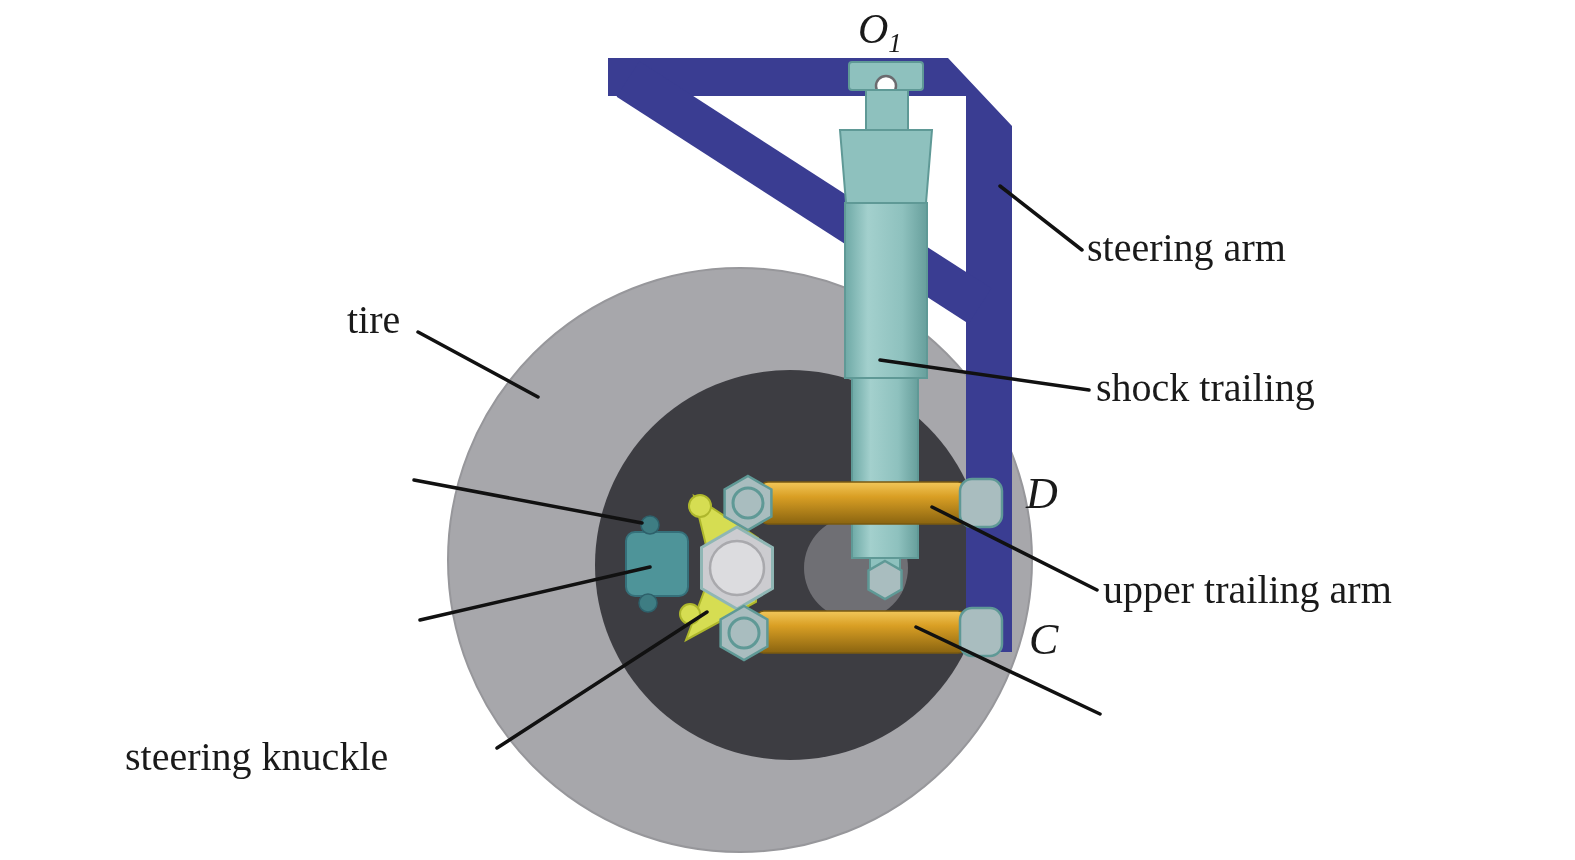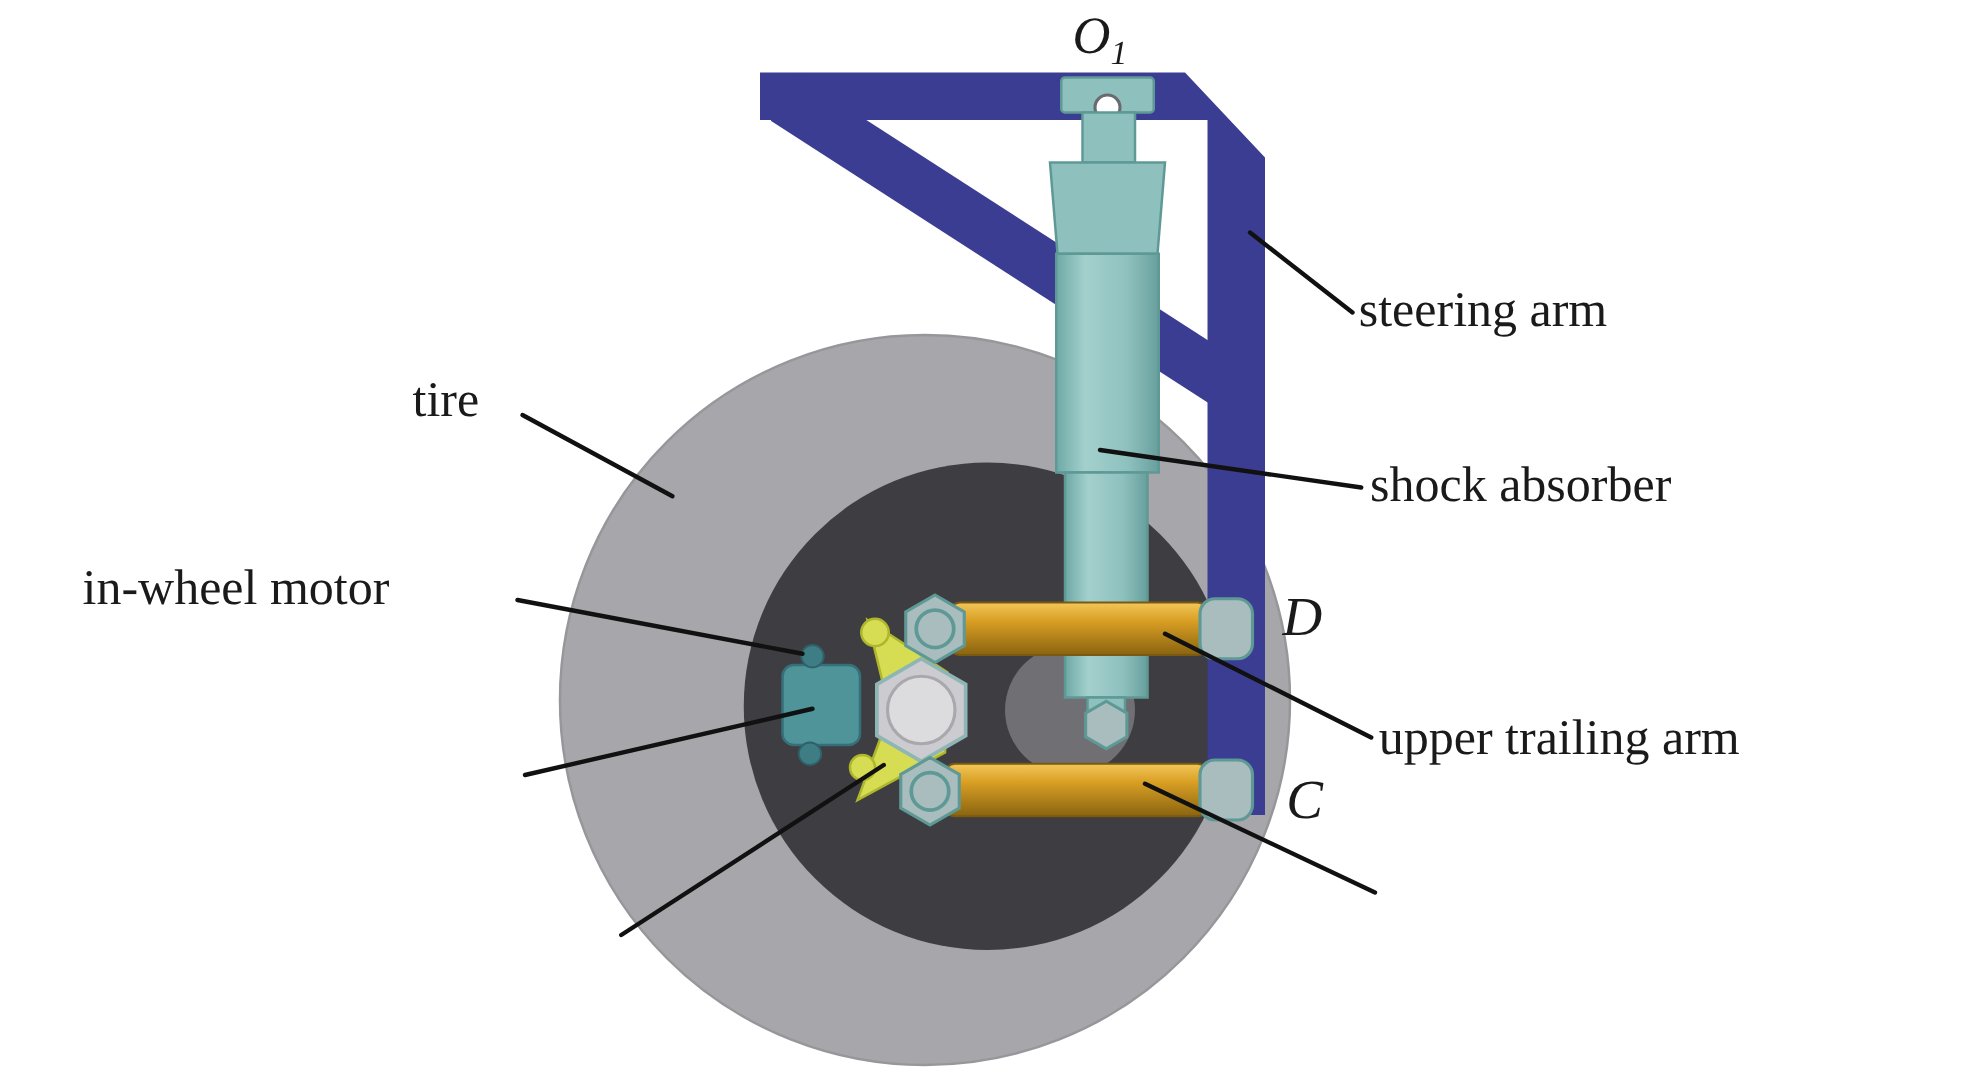--- a/index.html
+++ b/index.html
@@ -129,7 +129,7 @@
 
   <div class="lbl it o1" style="left:858px;top:6px;"><span>O</span><sub>1</sub></div>
 
-  <div class="lbl" style="left:330px;top:298px;">tire</div>
+  <div class="lbl" style="left:347px;top:298px;">tire</div>
   <div class="lbl" style="left:66px;top:448px;">in-wheel motor</div>
 
   <div class="lbl" style="left:1087px;top:226px;text-align:right;">steering arm</div>

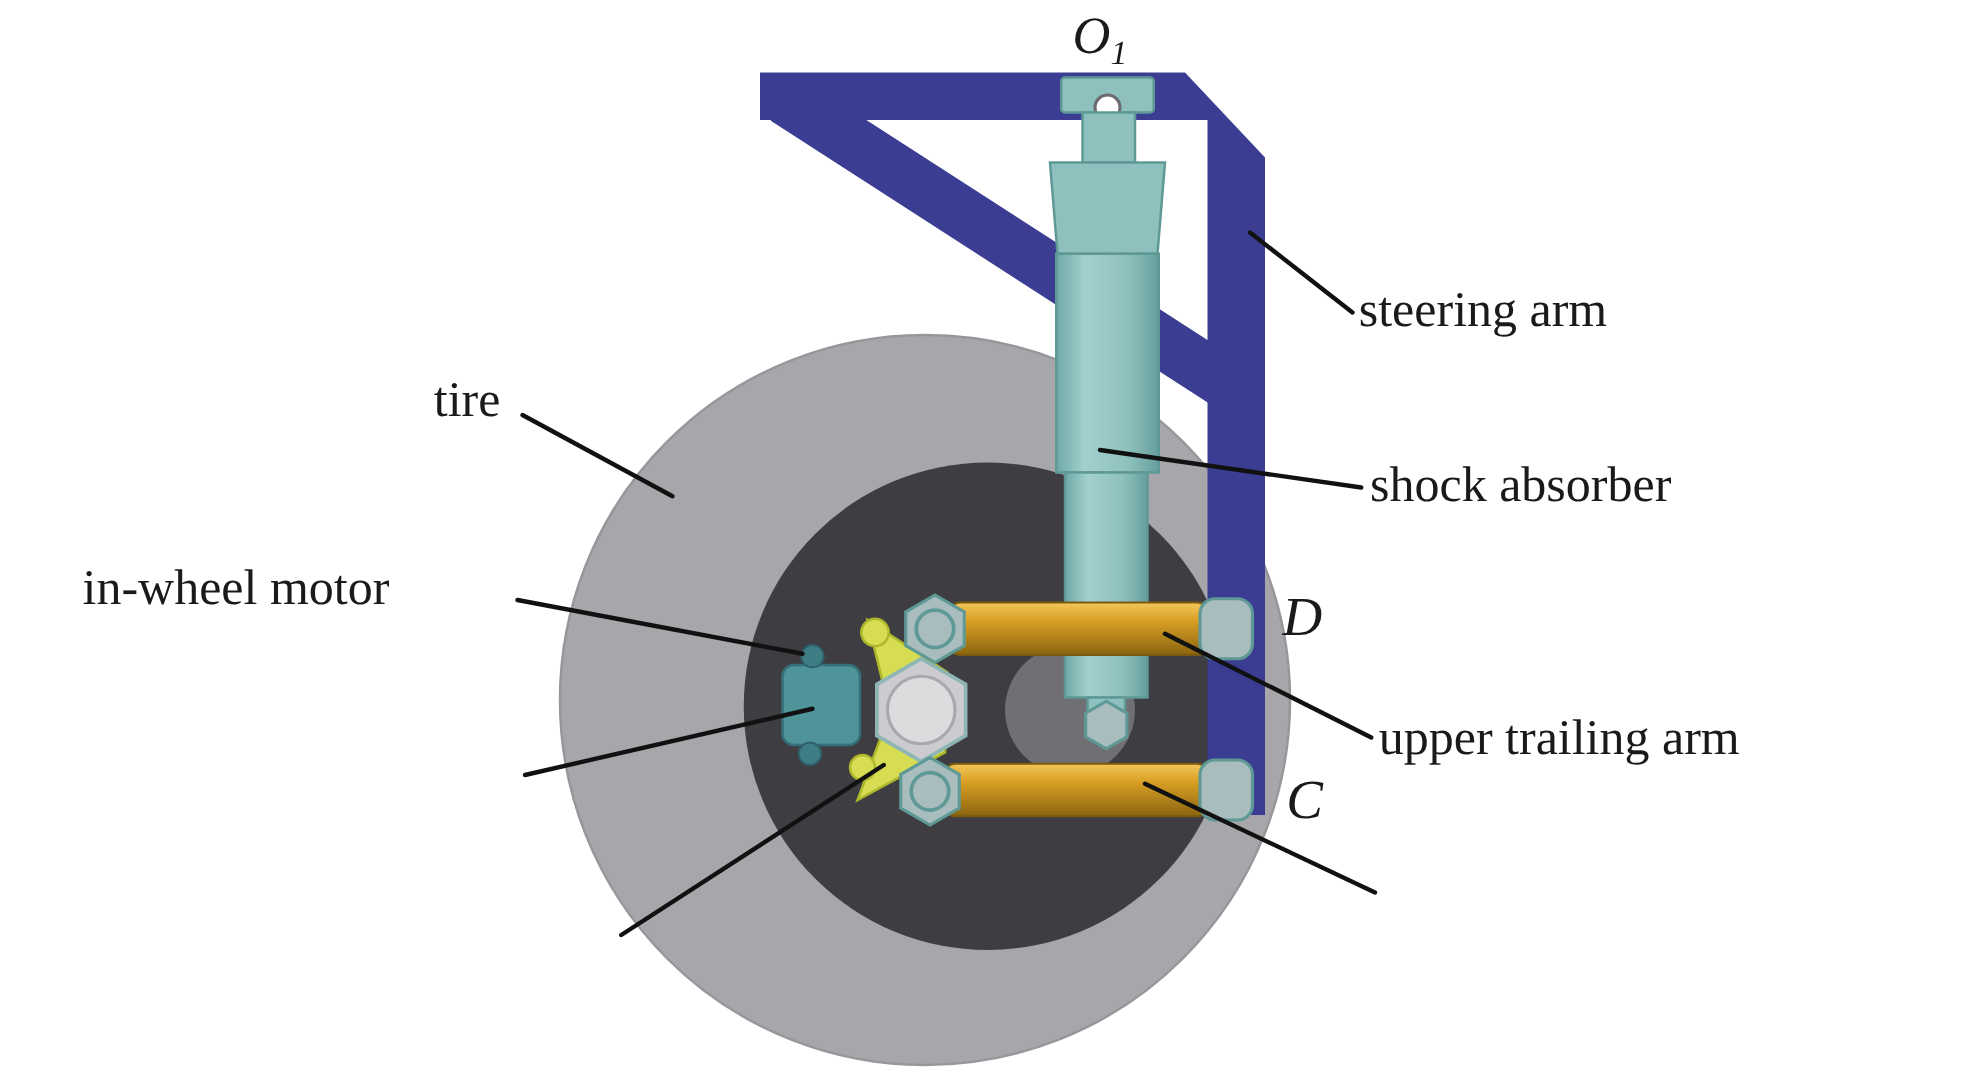--- a/index.html
+++ b/index.html
@@ -133,7 +133,7 @@
   <div class="lbl" style="left:66px;top:448px;">in-wheel motor</div>
 
   <div class="lbl" style="left:1087px;top:226px;text-align:right;">steering arm</div>
-  <div class="lbl" style="left:1096px;top:366px;">shock absorber</div>
+  <div class="lbl" style="left:1096px;top:366px;">shock trailing</div>
   <div class="lbl" style="left:1103px;top:568px;">upper trailing arm</div>
 
   <div class="lbl it pt" style="left:1026px;top:470px;">D</div>

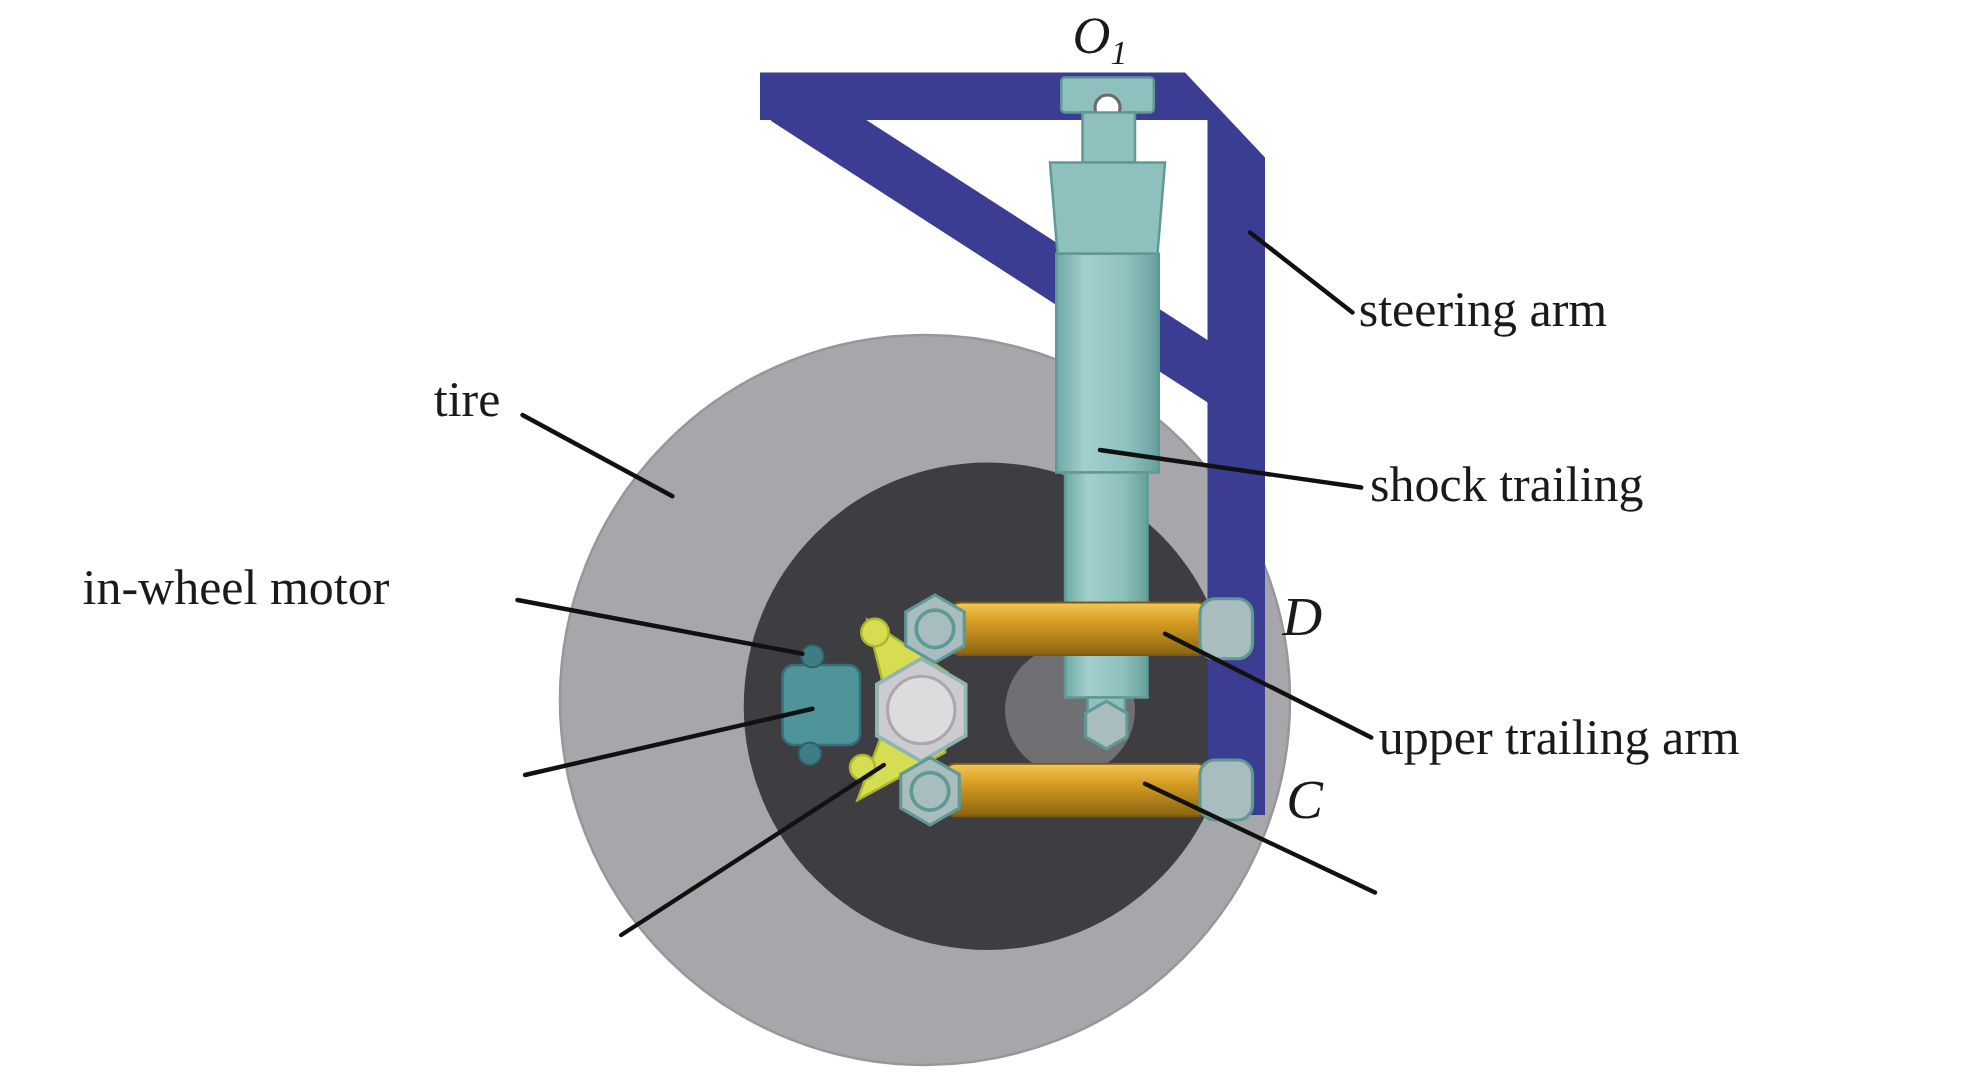--- a/index.html
+++ b/index.html
@@ -130,7 +130,6 @@
   <div class="lbl it o1" style="left:858px;top:6px;"><span>O</span><sub>1</sub></div>
 
   <div class="lbl" style="left:347px;top:298px;">tire</div>
-  <div class="lbl" style="left:66px;top:448px;">in-wheel motor</div>
 
   <div class="lbl" style="left:1087px;top:226px;text-align:right;">steering arm</div>
   <div class="lbl" style="left:1096px;top:366px;">shock trailing</div>

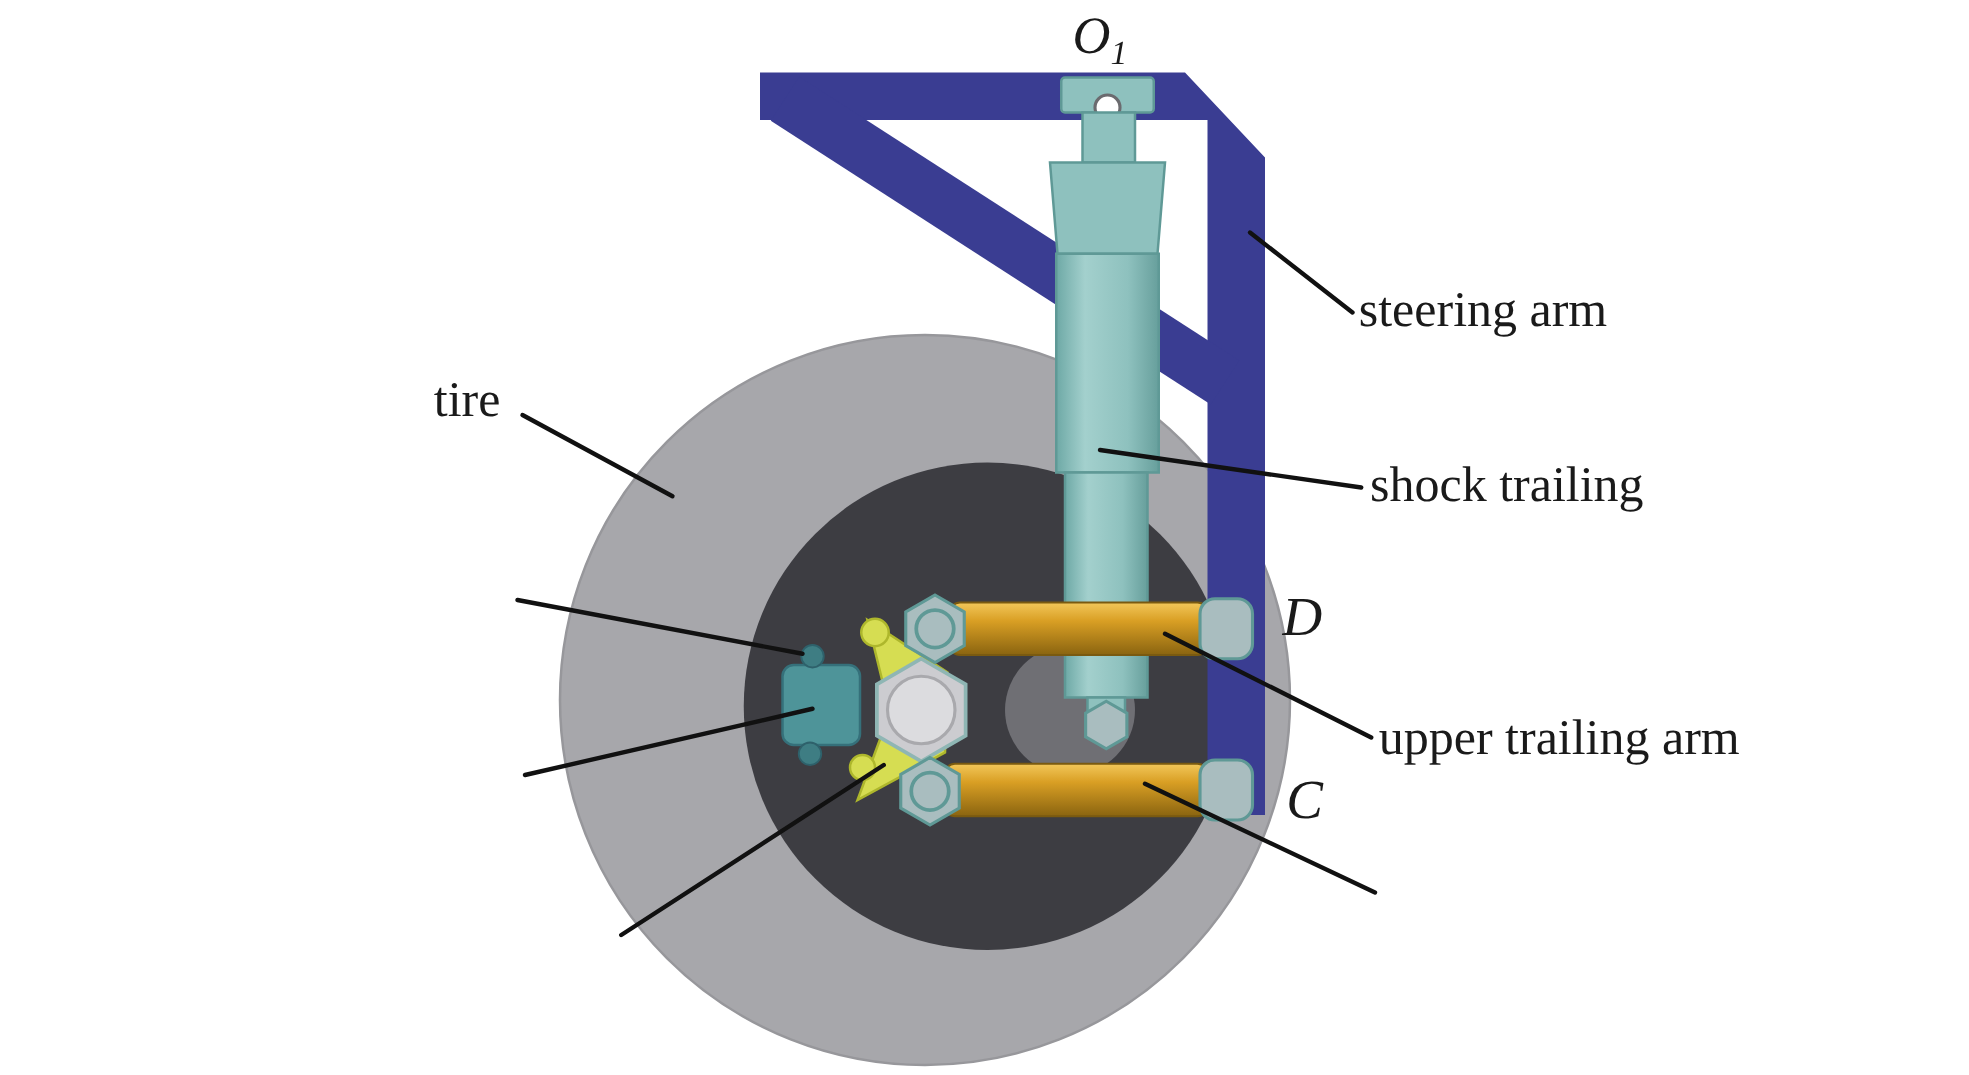--- a/index.html
+++ b/index.html
@@ -130,6 +130,7 @@
   <div class="lbl it o1" style="left:858px;top:6px;"><span>O</span><sub>1</sub></div>
 
   <div class="lbl" style="left:347px;top:298px;">tire</div>
+  <div class="lbl" style="left:125px;top:735px;">steering knuckle</div>
 
   <div class="lbl" style="left:1087px;top:226px;text-align:right;">steering arm</div>
   <div class="lbl" style="left:1096px;top:366px;">shock trailing</div>

